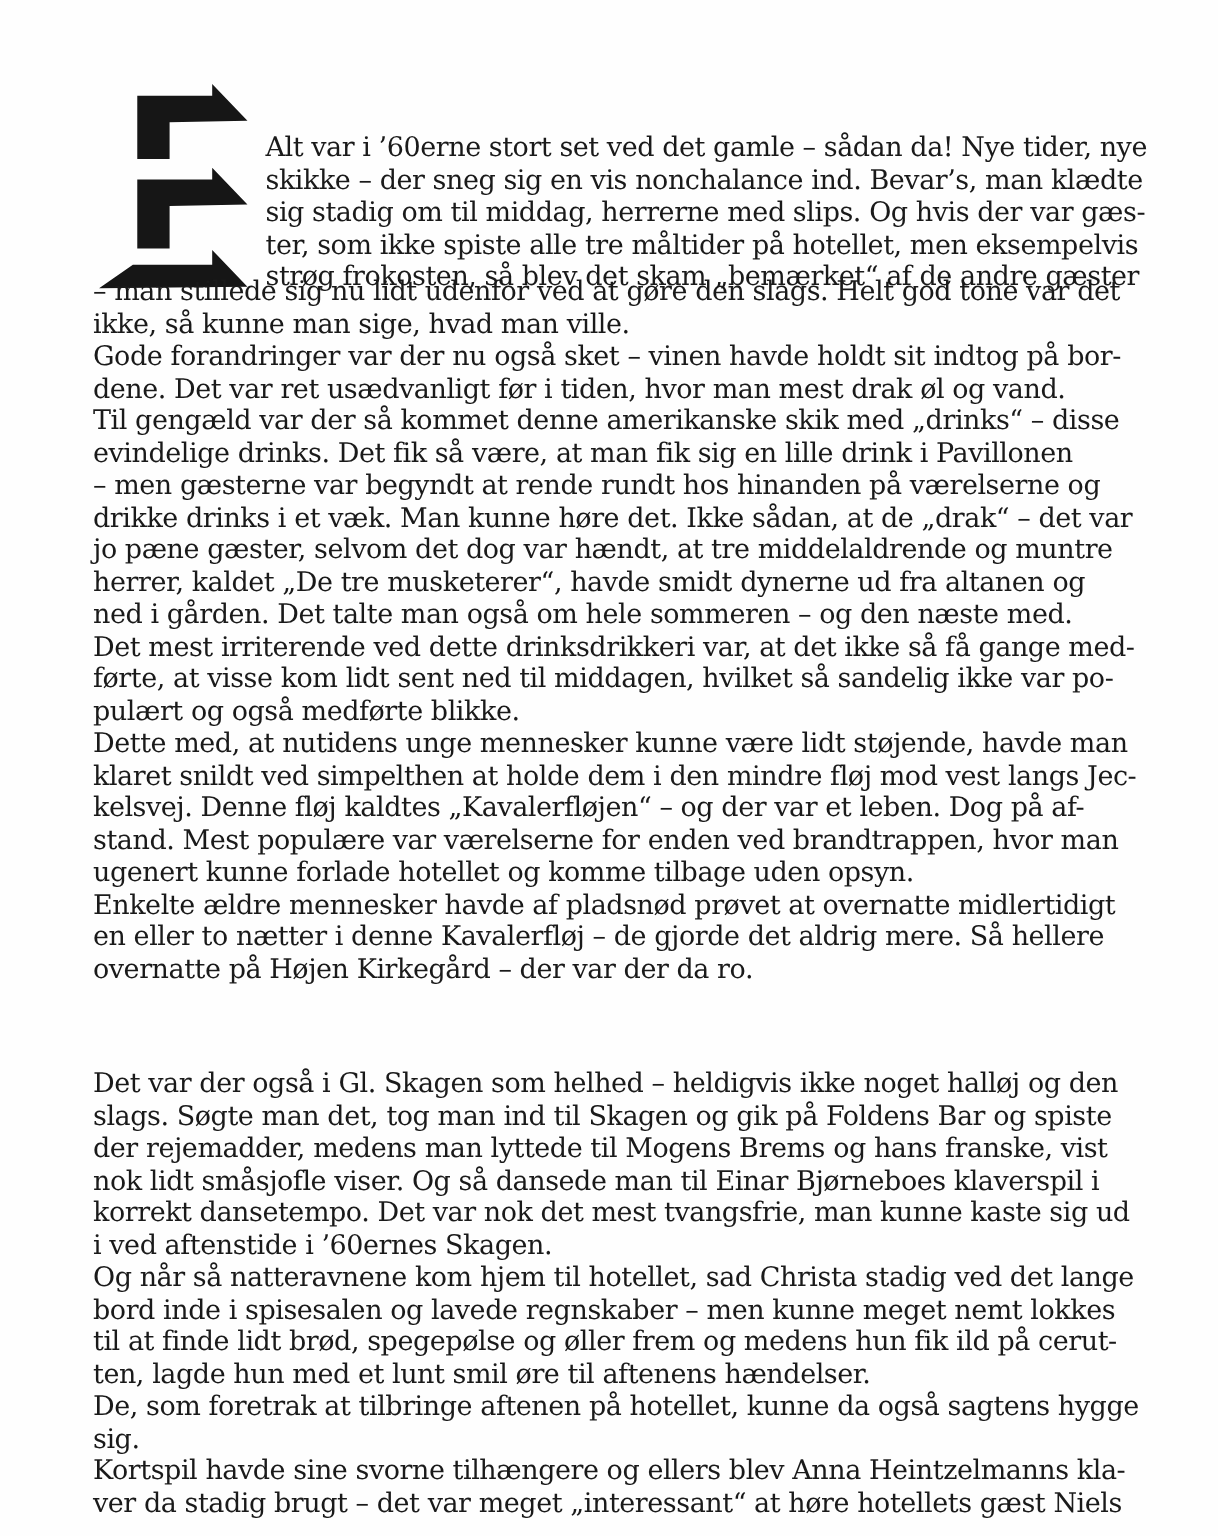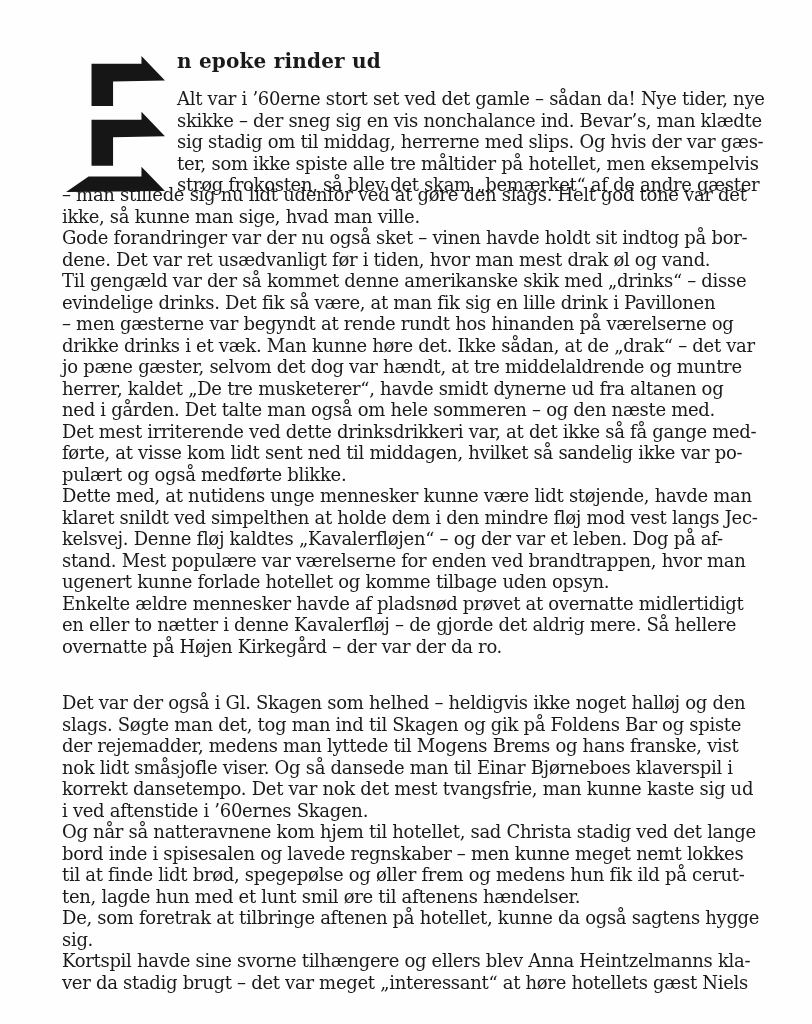--- a/index.html
+++ b/index.html
@@ -63,7 +63,6 @@
     <polygon points="3,140 26,124 80,124 80,114 104,139" fill="#161616"></polygon>
   </svg>
 
-  <h1 class="heading">n epoke rinder ud</h1>
 
   <div class="lines intro">Alt var i ’60erne stort set ved det gamle – sådan da! Nye tider, nye
 skikke – der sneg sig en vis nonchalance ind. Bevar’s, man klædte

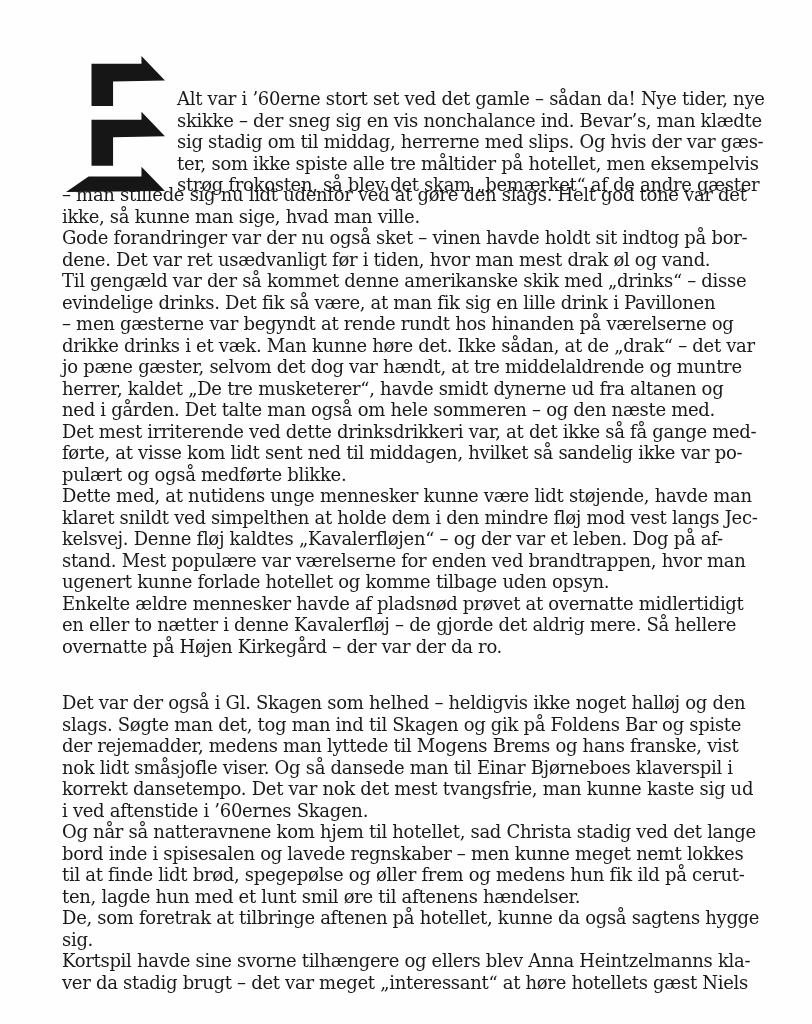--- a/index.html
+++ b/index.html
@@ -49,7 +49,7 @@
   .body-b {
     position: absolute;
     left: 62px;
-    top: 692px;
+    top: 712px;
   }
 </style>
 </head>

